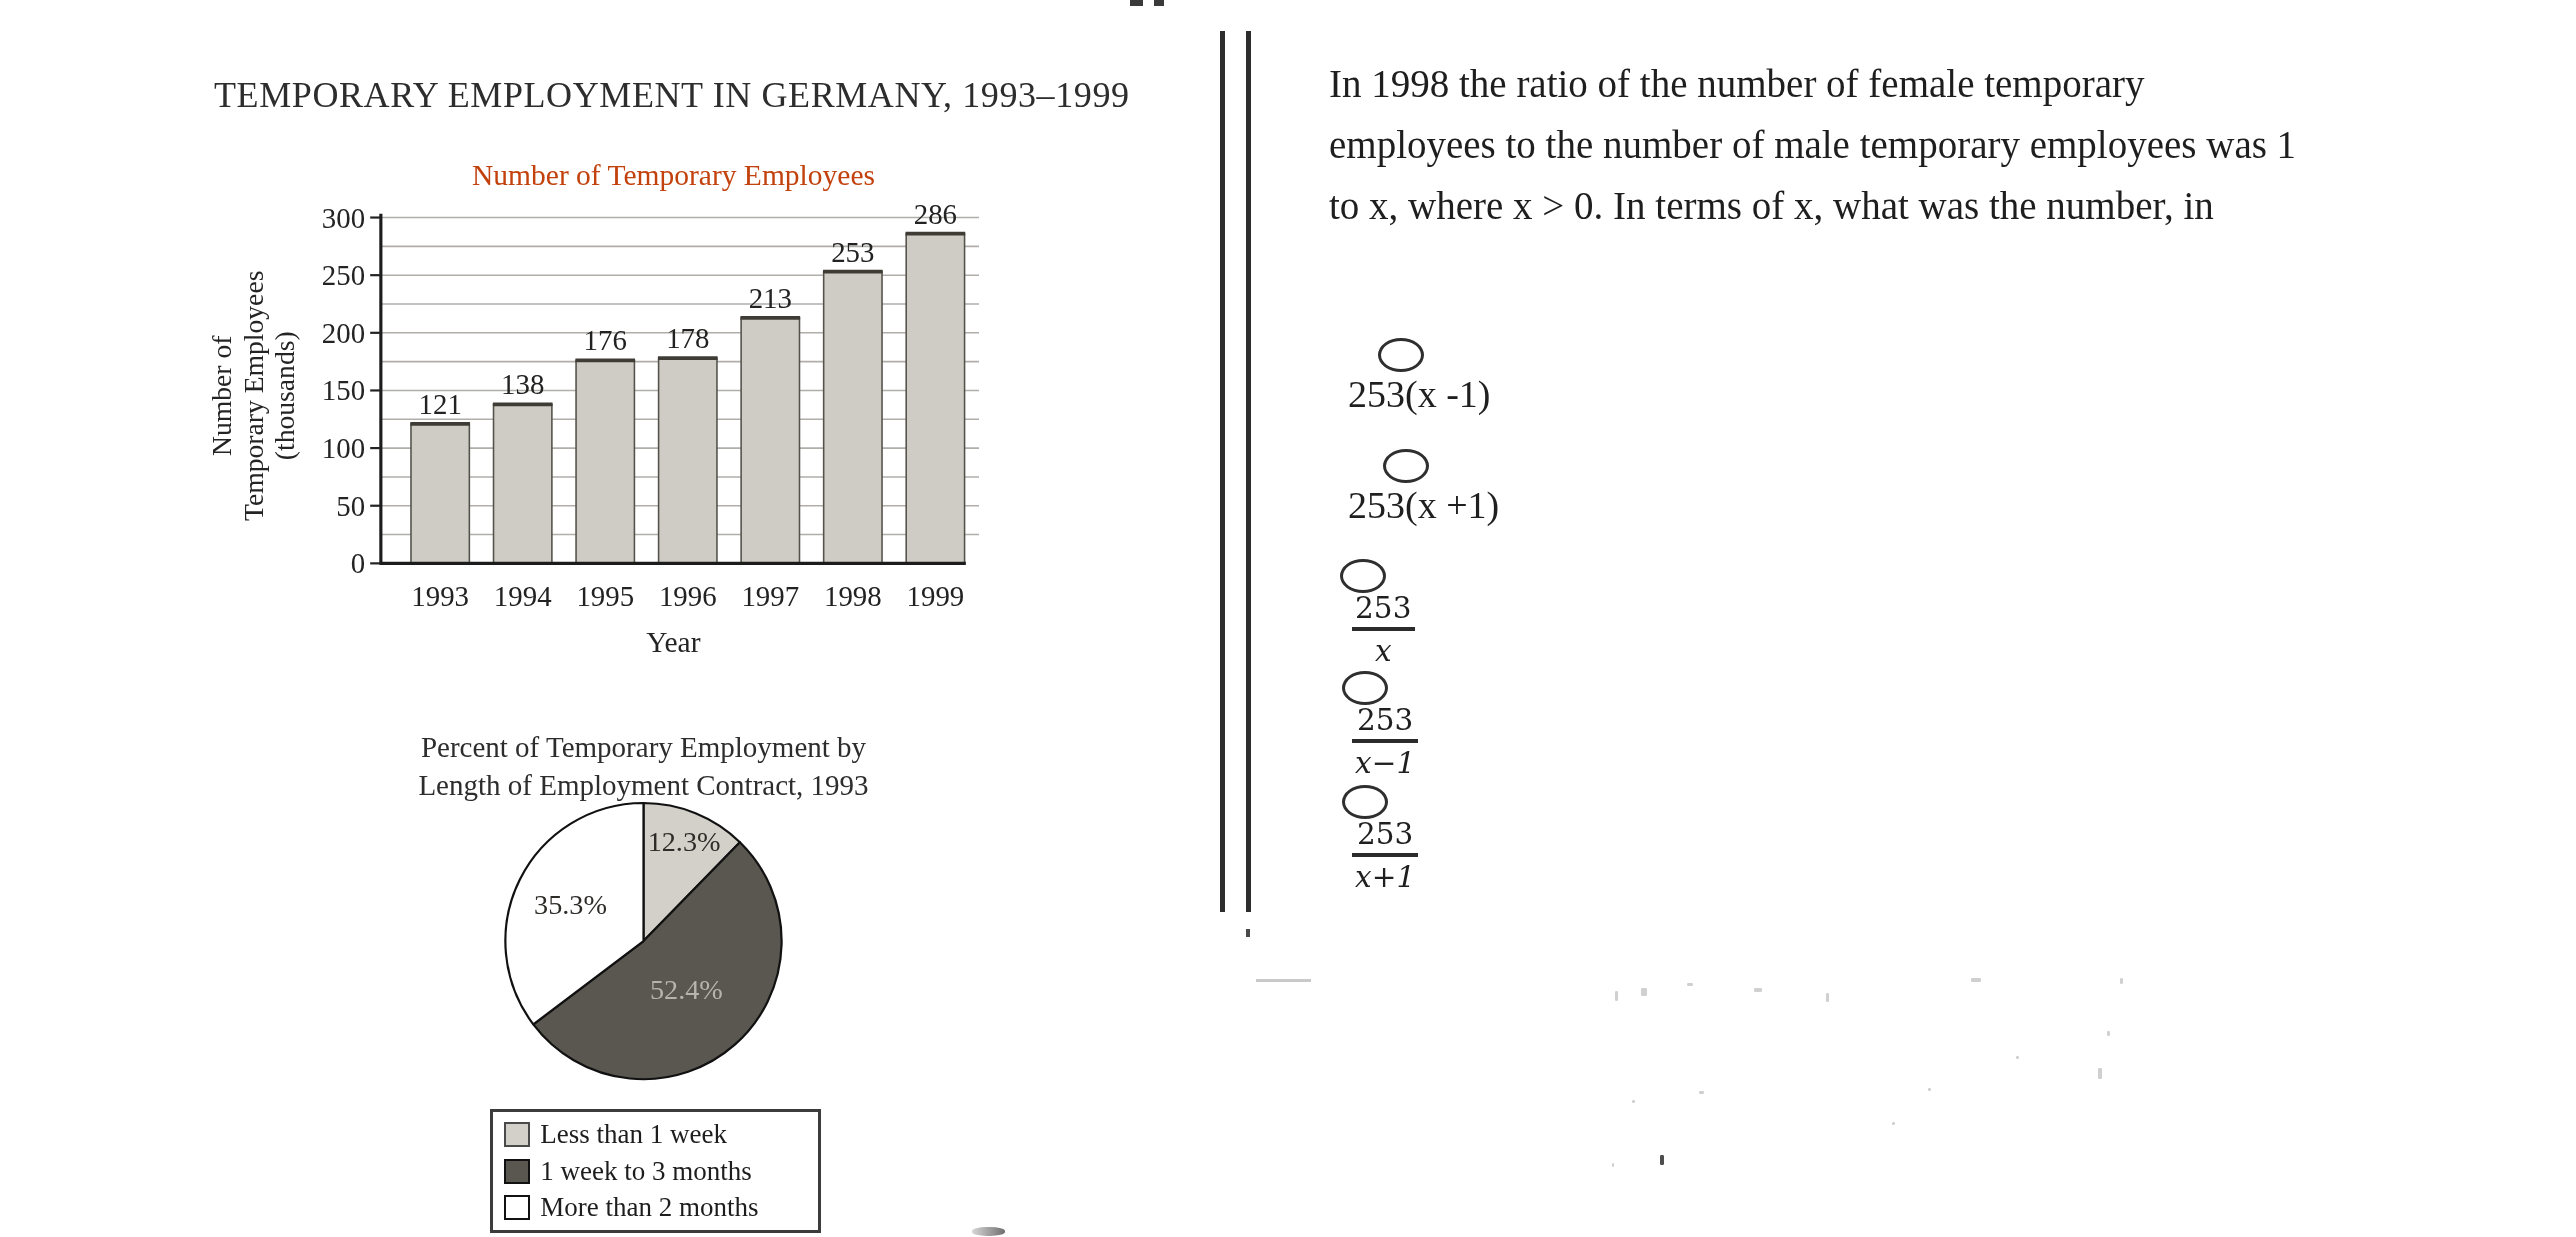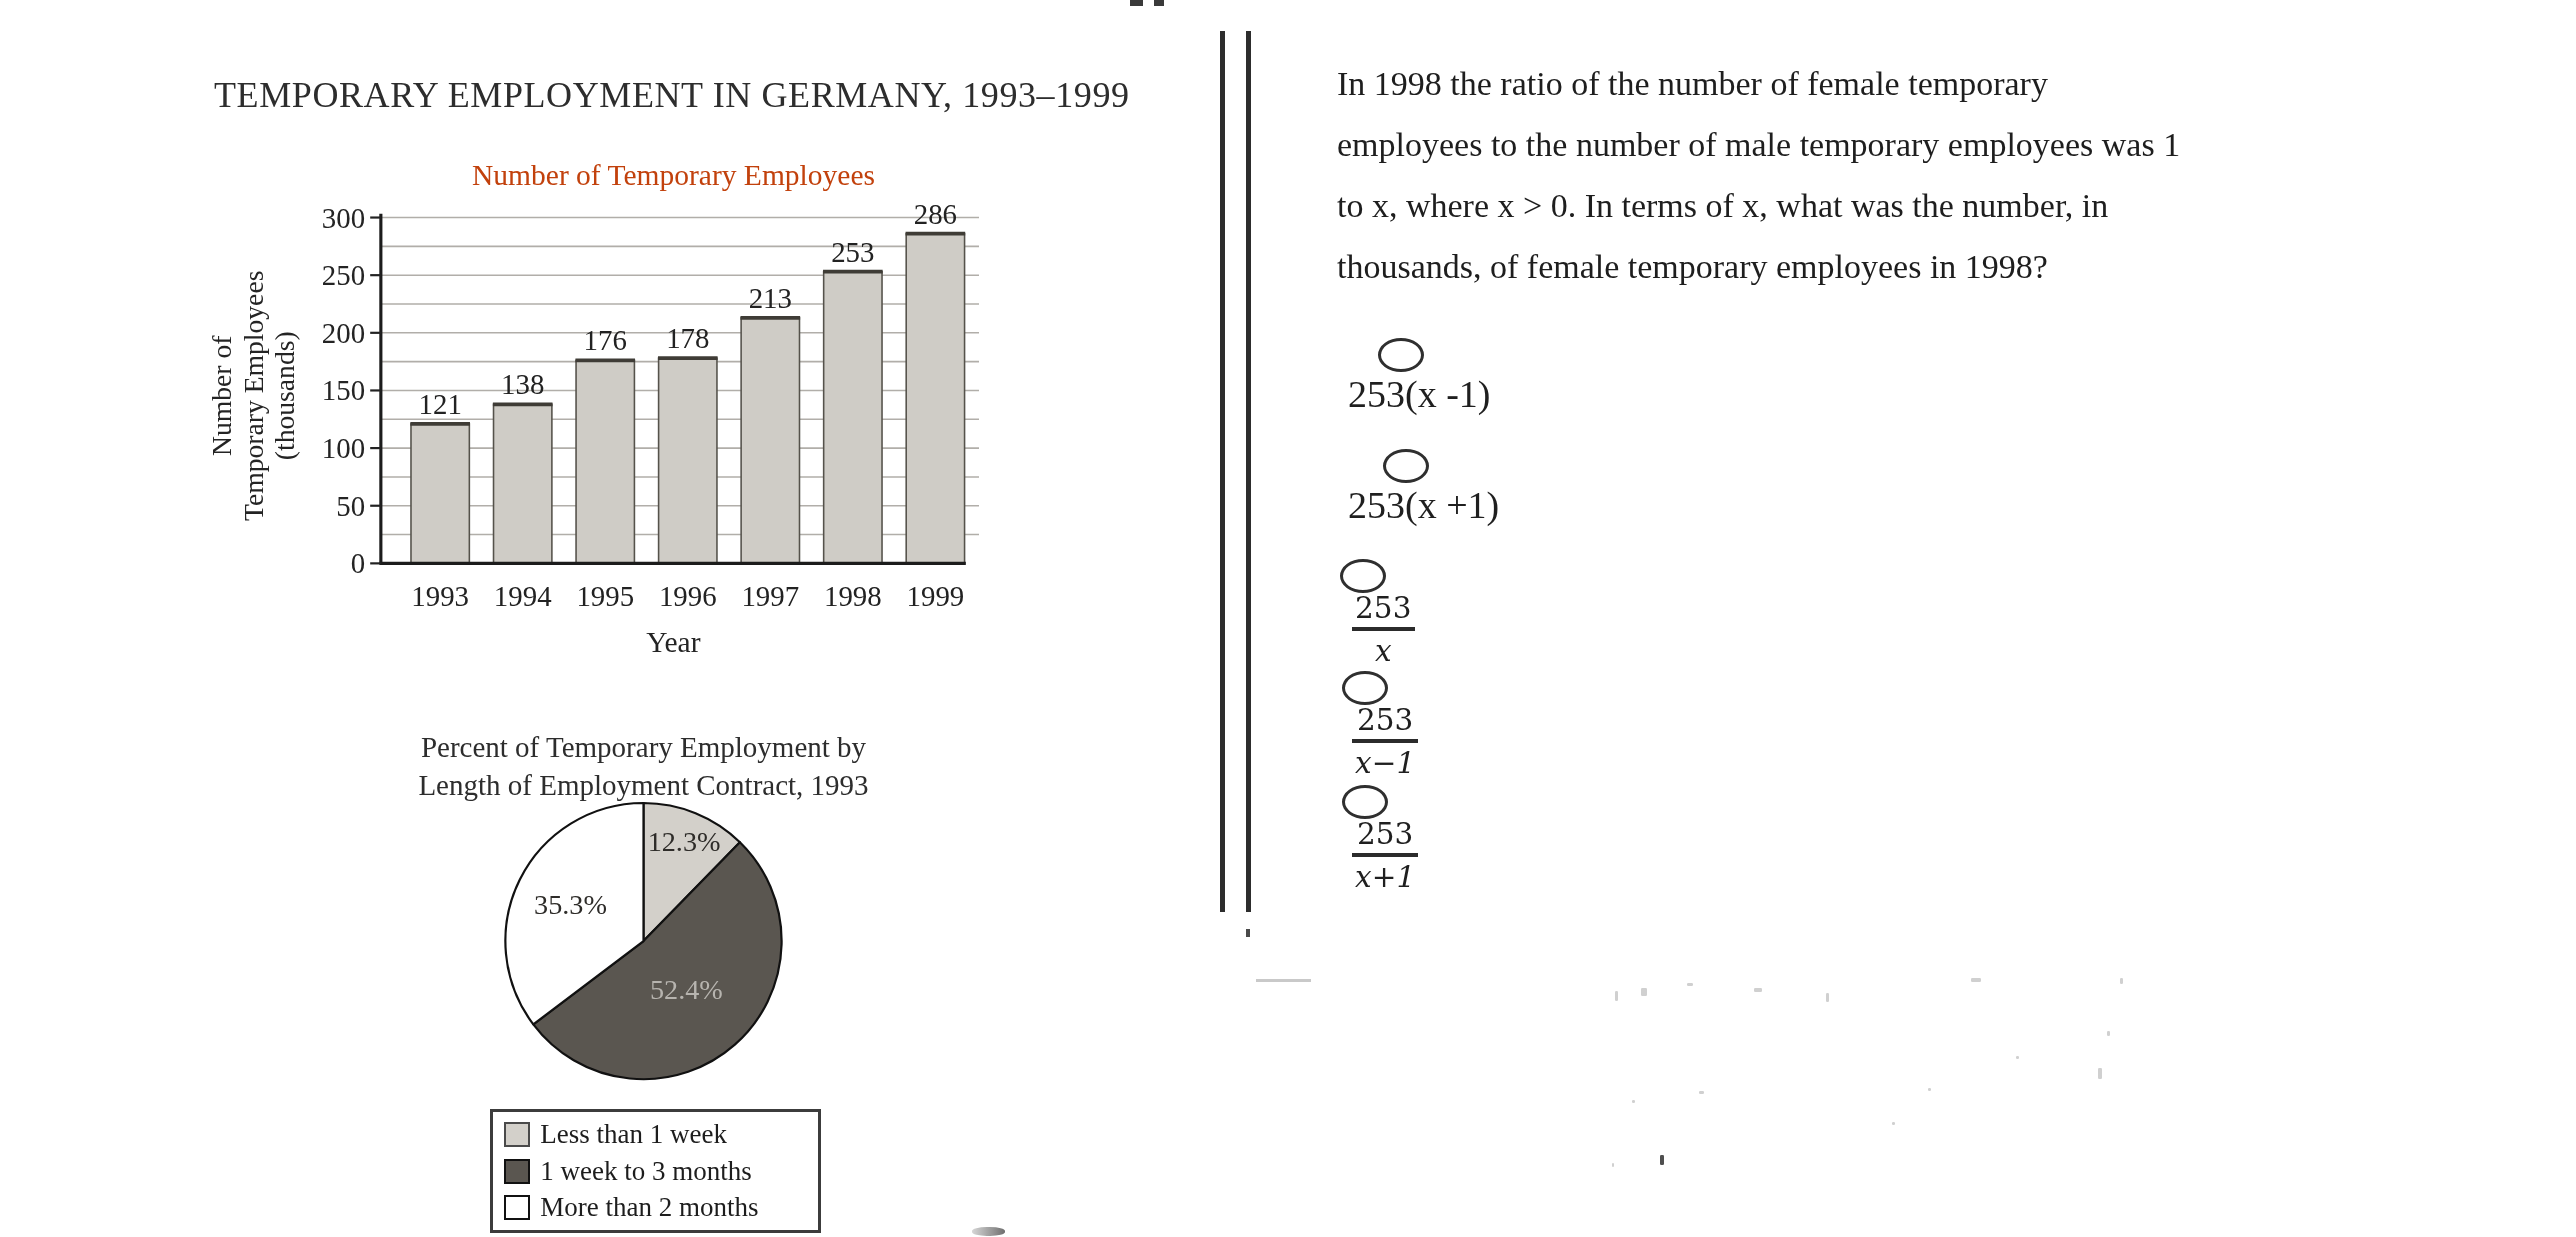--- a/index.html
+++ b/index.html
@@ -41,7 +41,7 @@
   
   .question{
     position:absolute;left:1329px;top:53px;width:1162px;
-    font-size:34px;line-height:61px;color:#1e1e1e;margin-left:8px;
+    font-size:39px;line-height:61px;color:#1e1e1e;
   }
   .question .qline{white-space:nowrap;}
   .option-row{

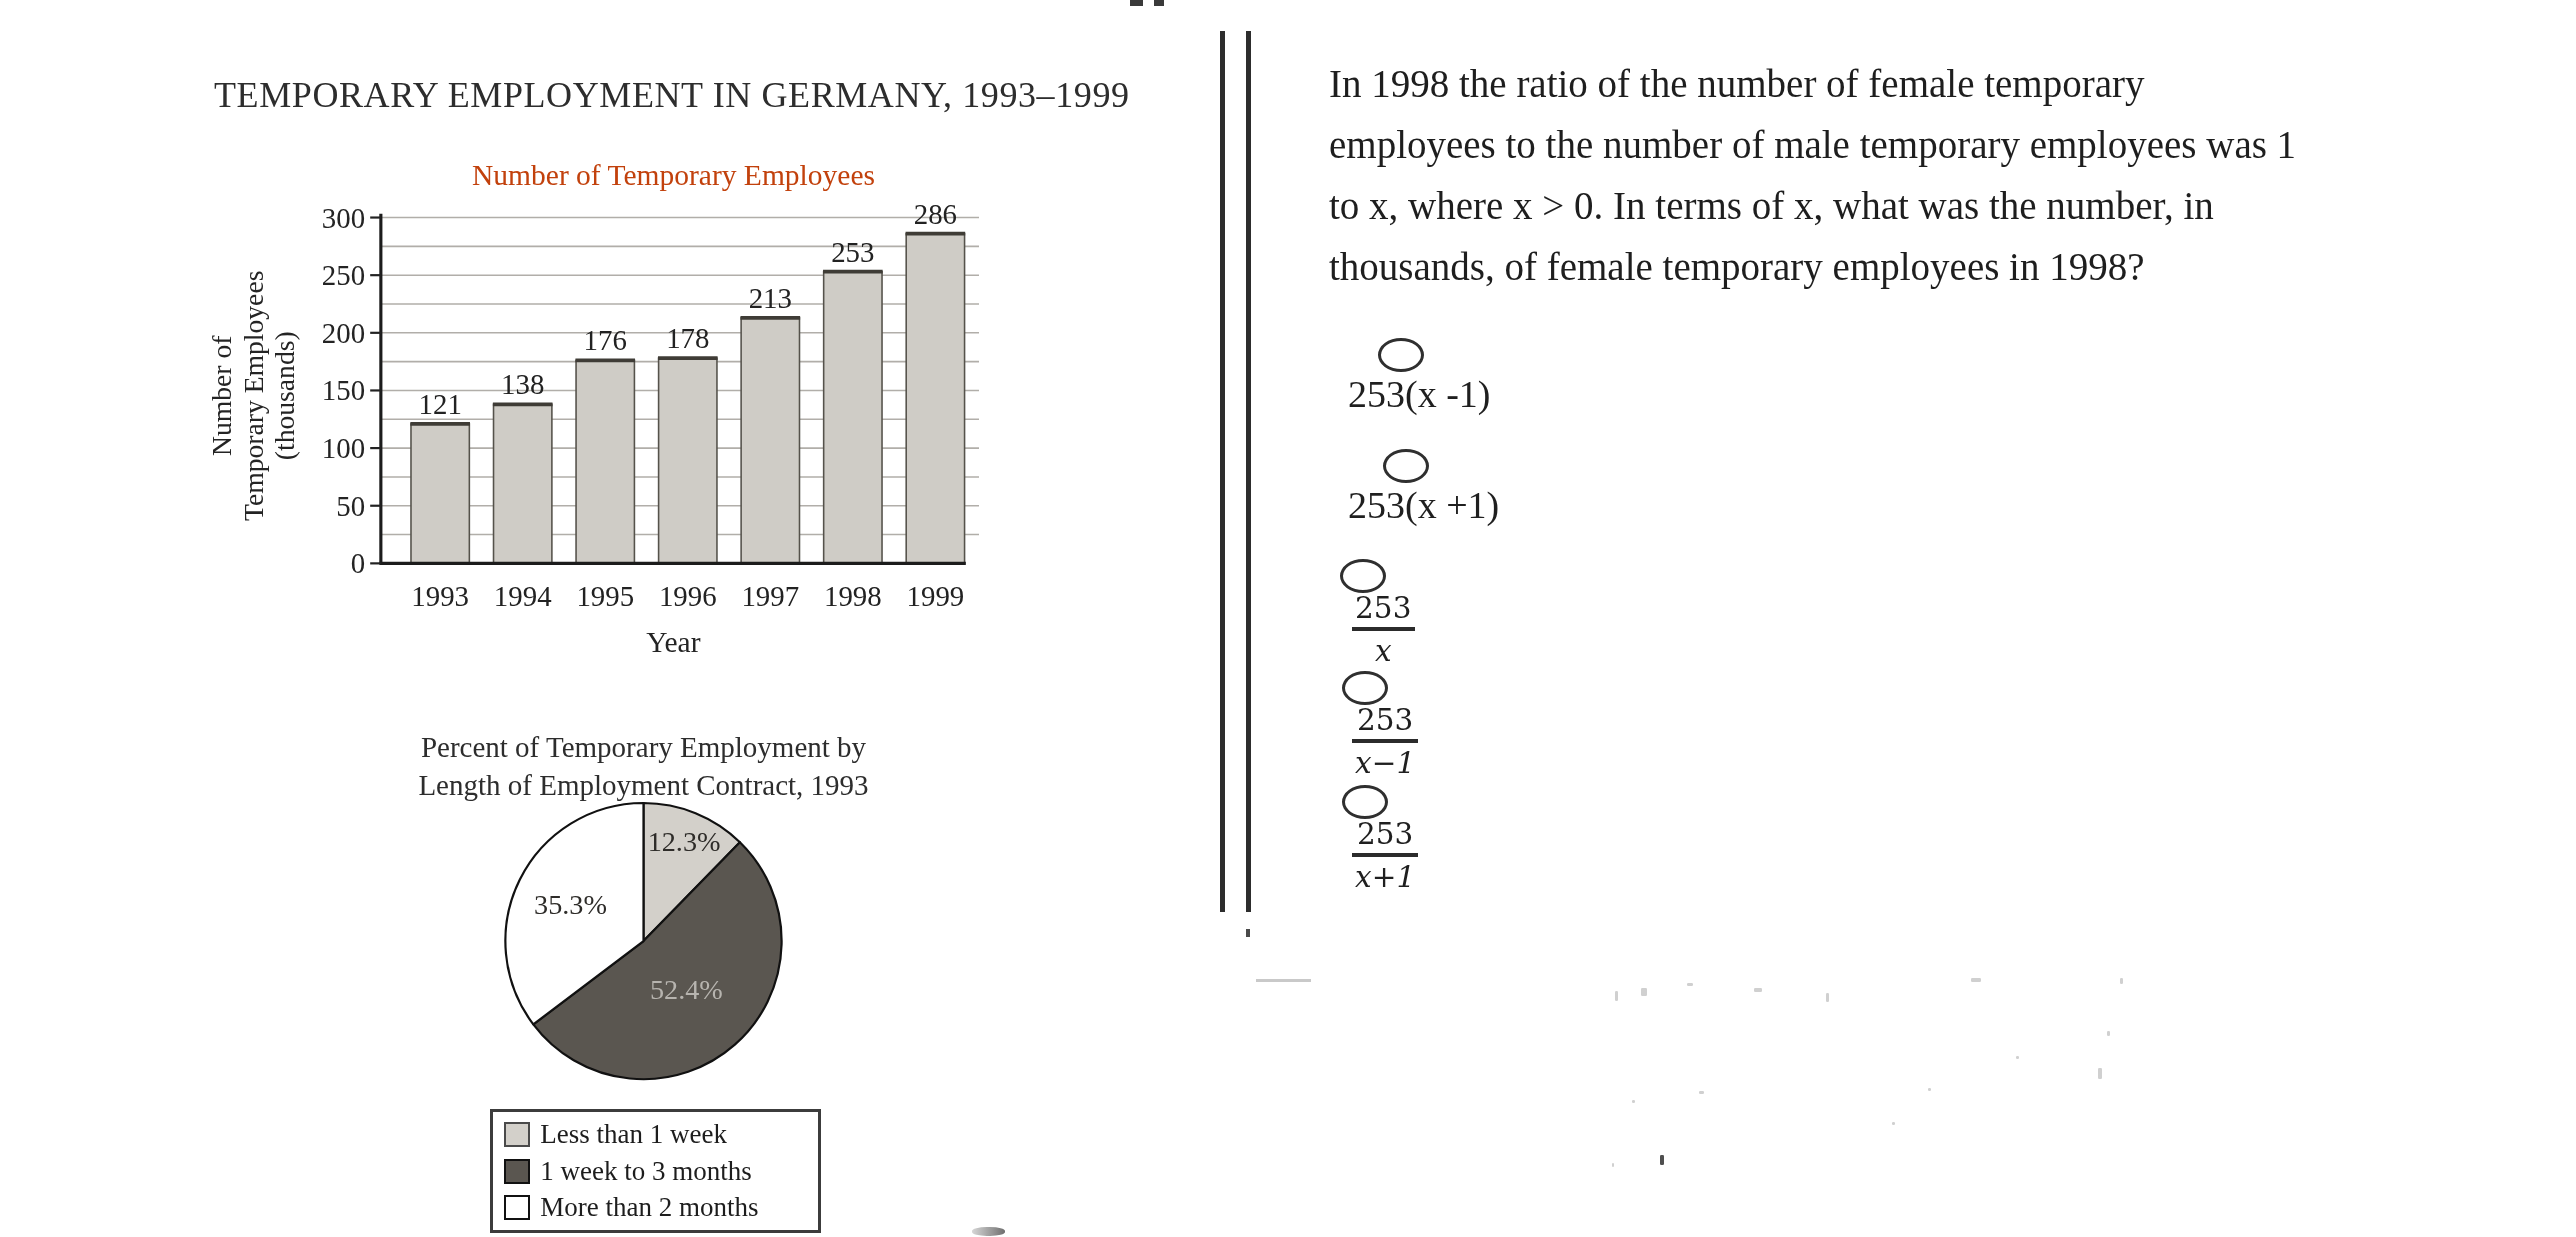--- a/index.html
+++ b/index.html
@@ -182,7 +182,6 @@
       <div class="qline">In 1998 the ratio of the number of female temporary</div>
       <div class="qline">employees to the number of male temporary employees was 1</div>
       <div class="qline">to x, where x &gt; 0. In terms of x, what was the number, in</div>
-      <div class="qline">thousands, of female temporary employees in 1998?</div>
     </div>
   <div id="options-container">
       <div class="option-row" style="top: 338px;">

